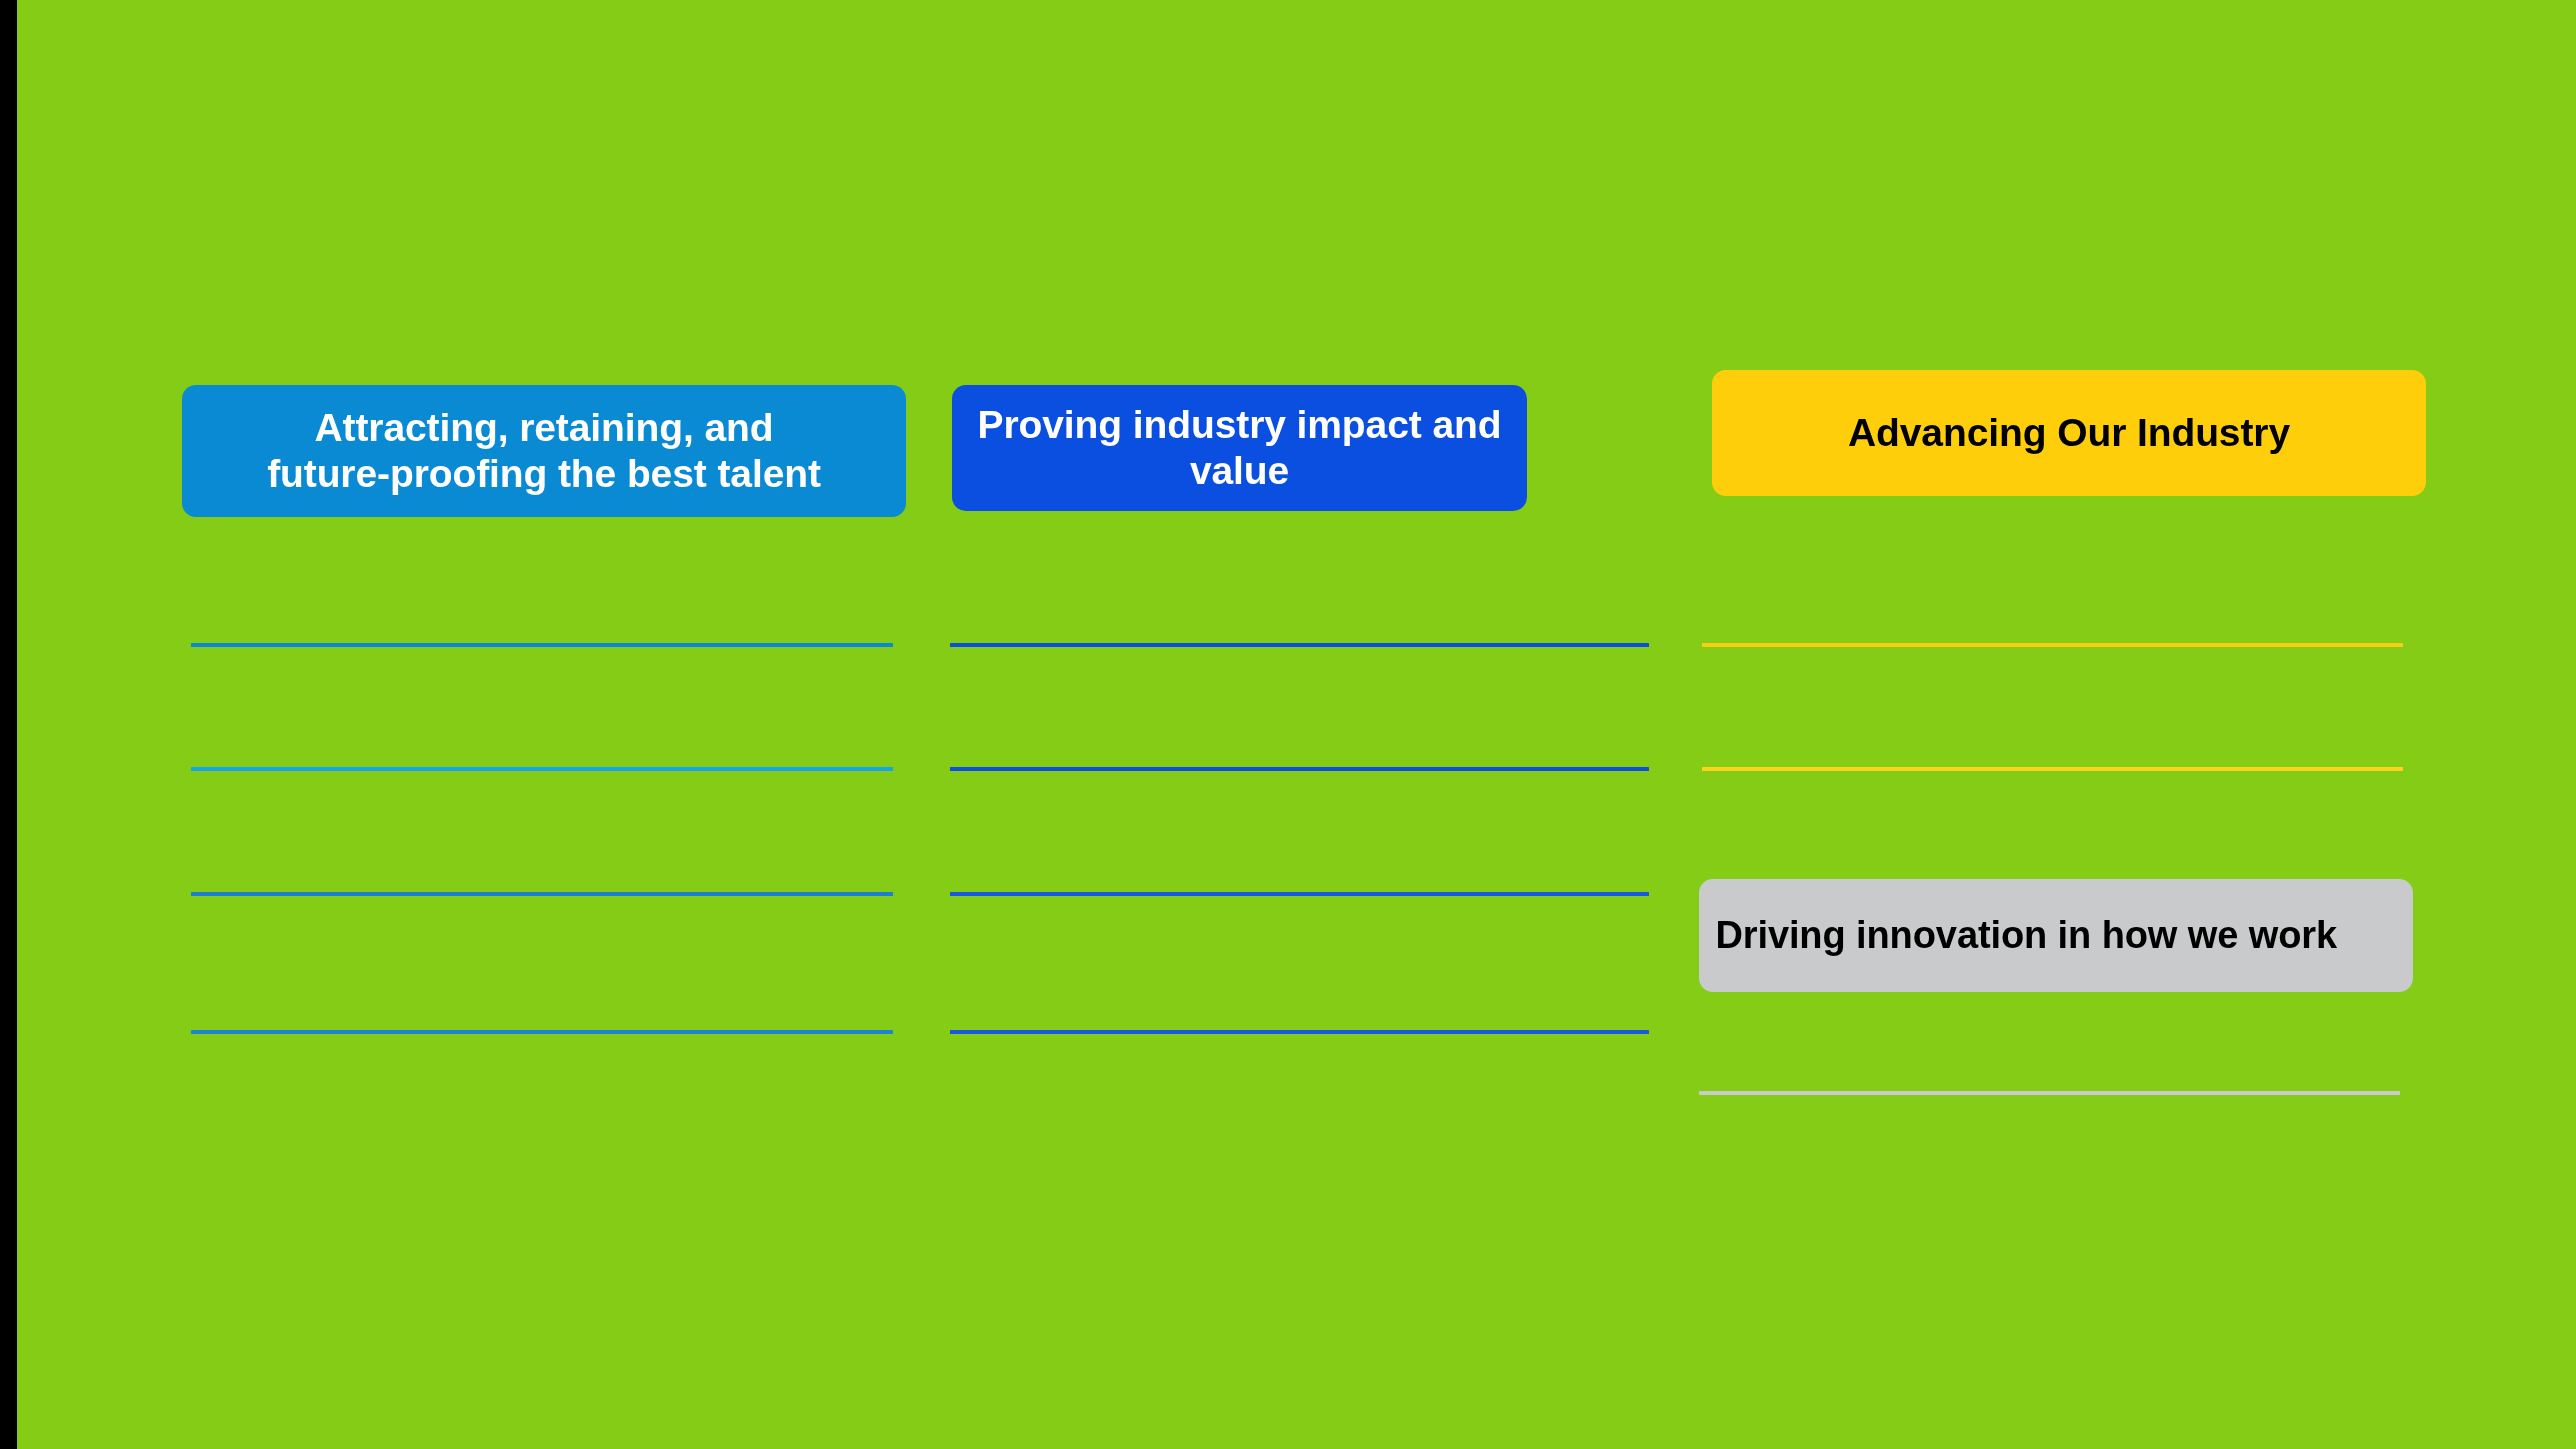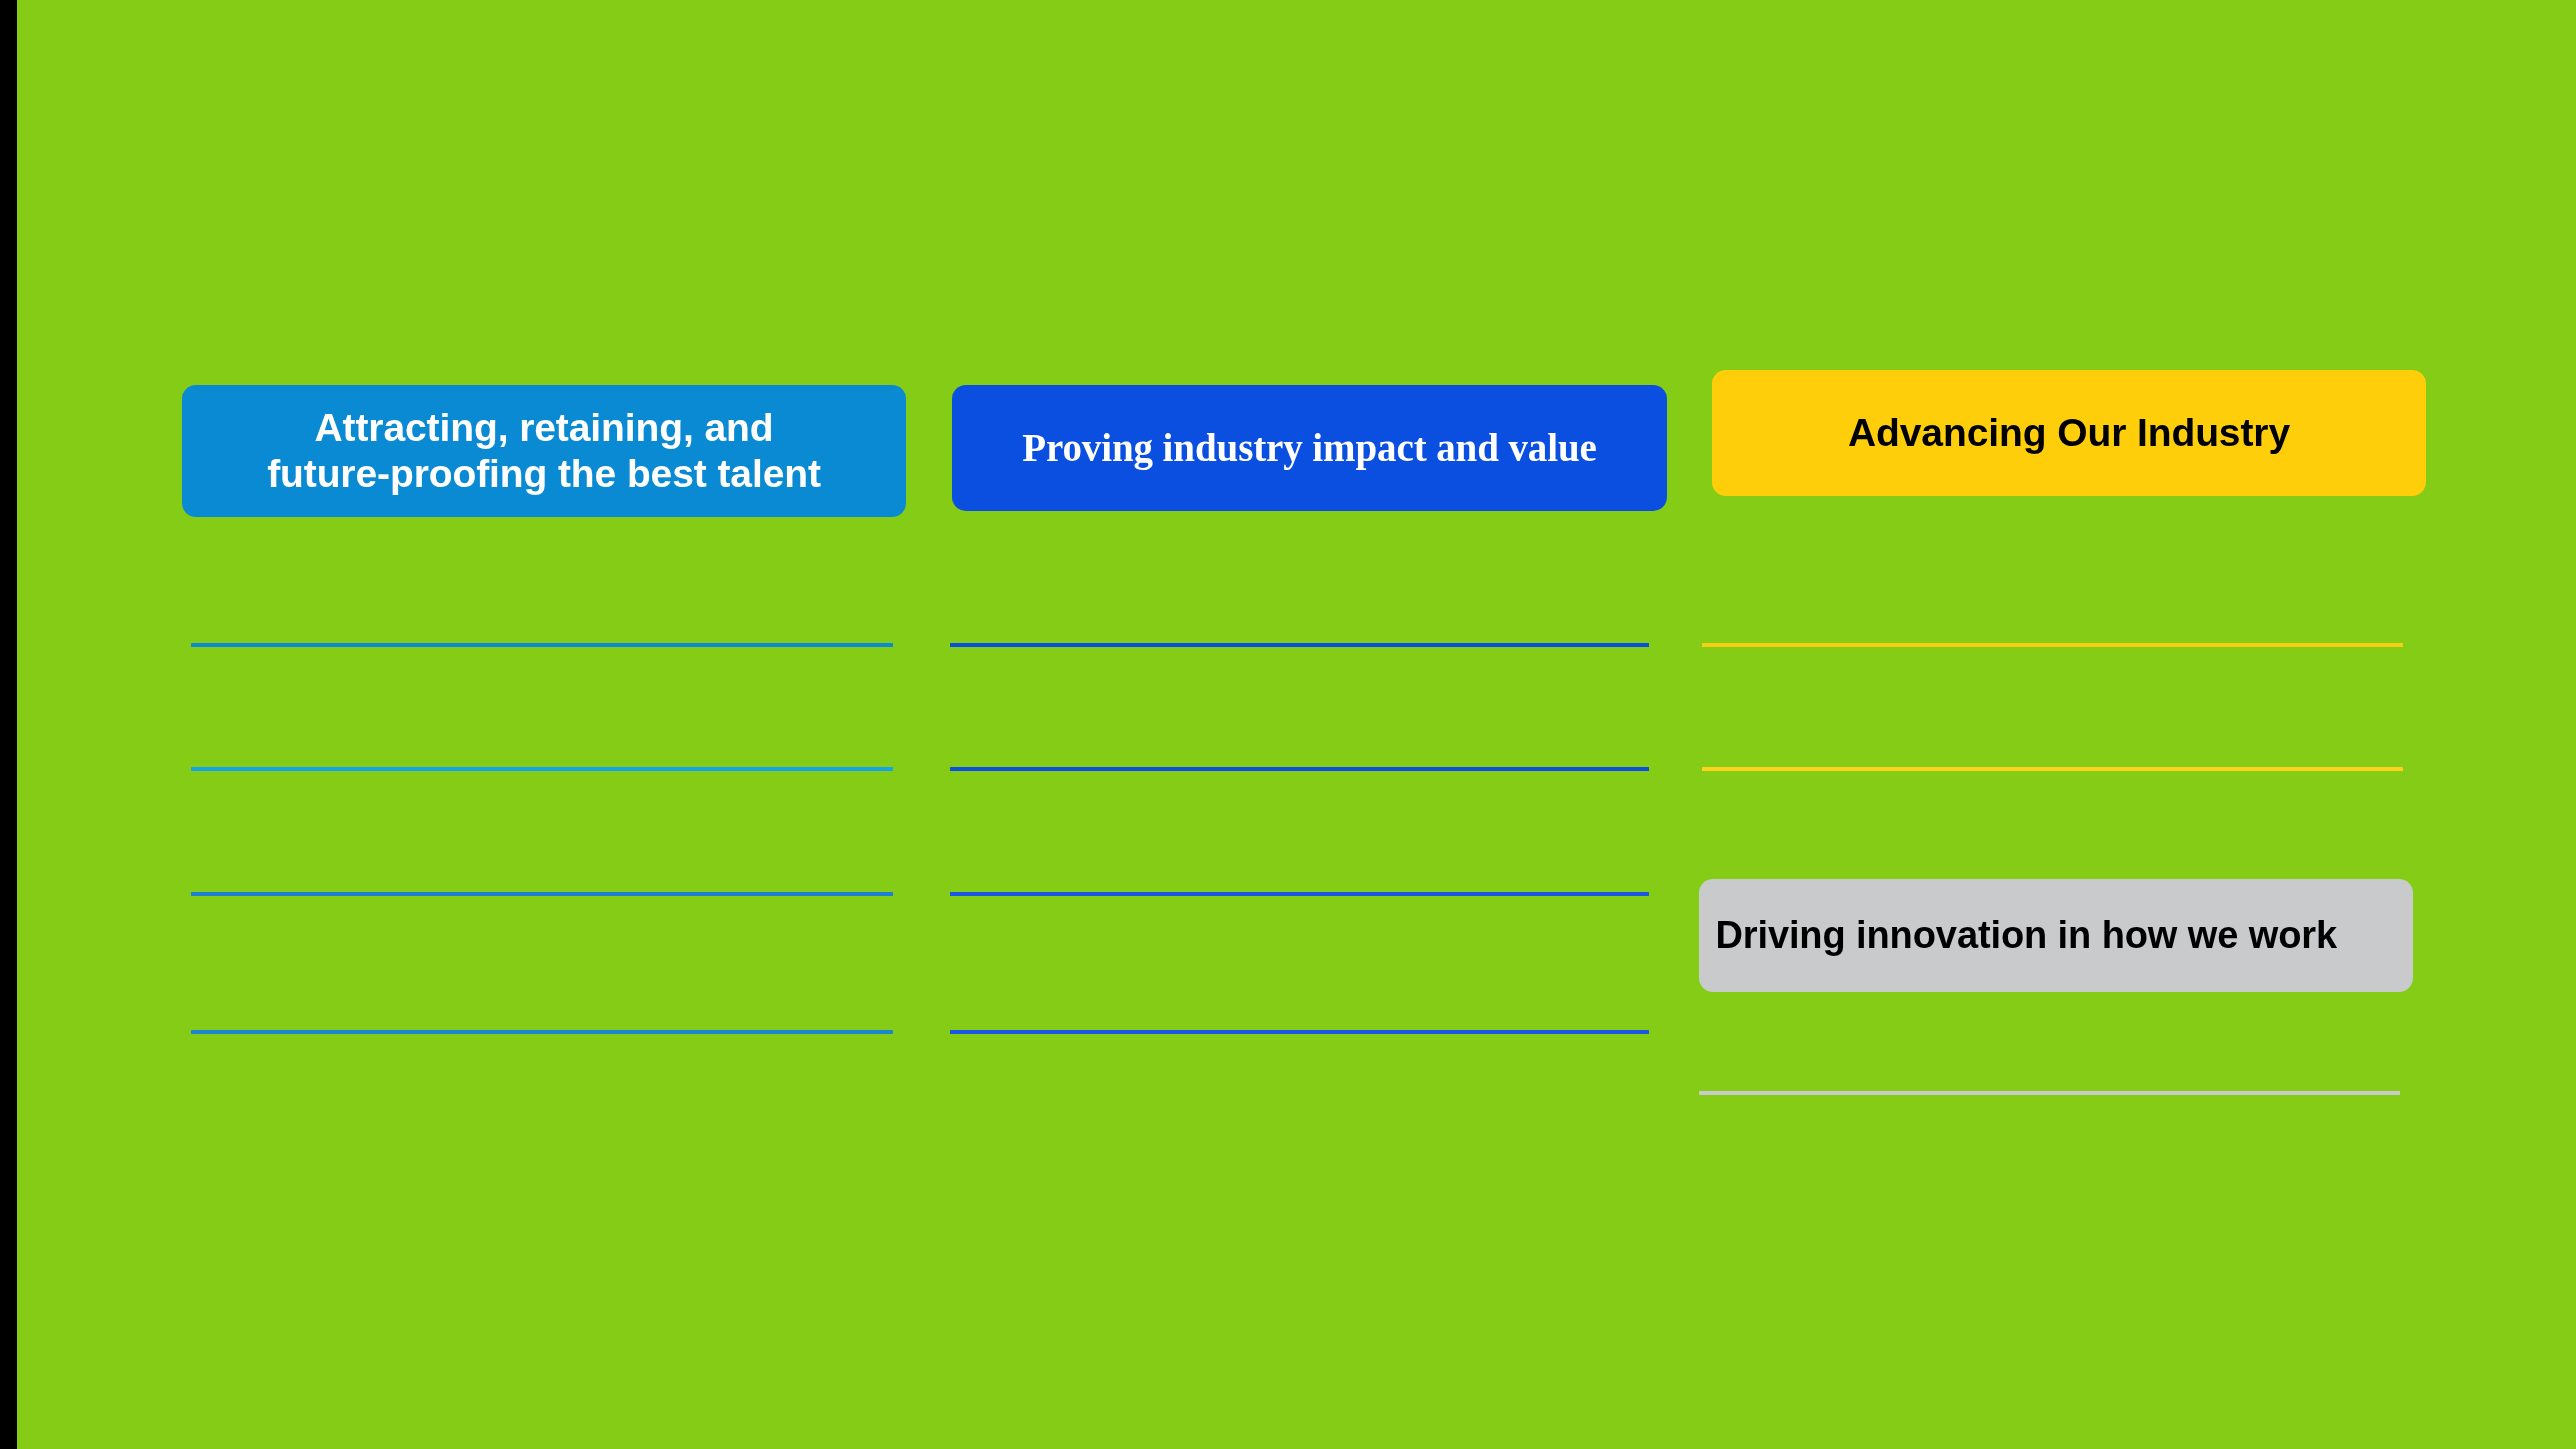--- a/index.html
+++ b/index.html
@@ -79,7 +79,7 @@
   </div>
 
   <div class="column c2">
-    <div class="pillar-card" id="c2-card" style="left: 935px; top: 385px; width: 715px; height: 126px; background: rgb(11, 79, 224); color: rgb(255, 255, 255); font-family: Liberation Serif, serif;">
+    <div class="pillar-card" id="c2-card" style="left: 935px; top: 385px; width: 575px; height: 126px; background: rgb(11, 79, 224); color: rgb(255, 255, 255);">
       <span class="pillar-title" style="color: rgb(255, 255, 255);">Proving industry impact and value</span>
     </div>
     <div class="rule" id="c2-r0" style="left: 933px; top: 643px; width: 699px; height: 4.4px; background: rgb(11, 79, 224);"></div>

